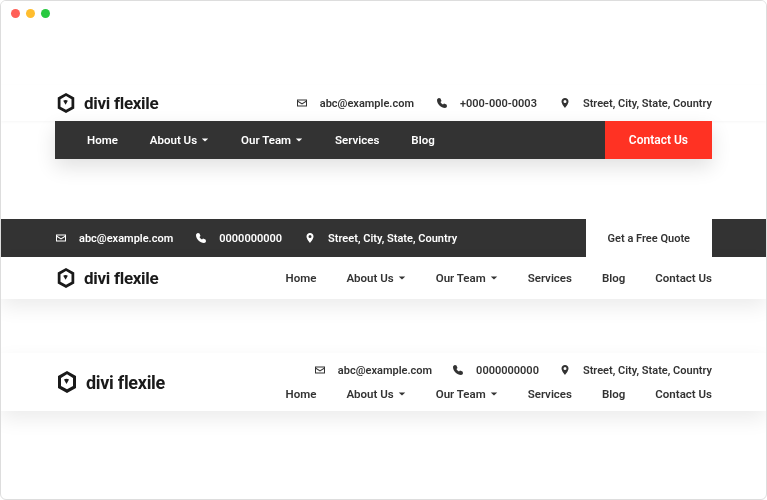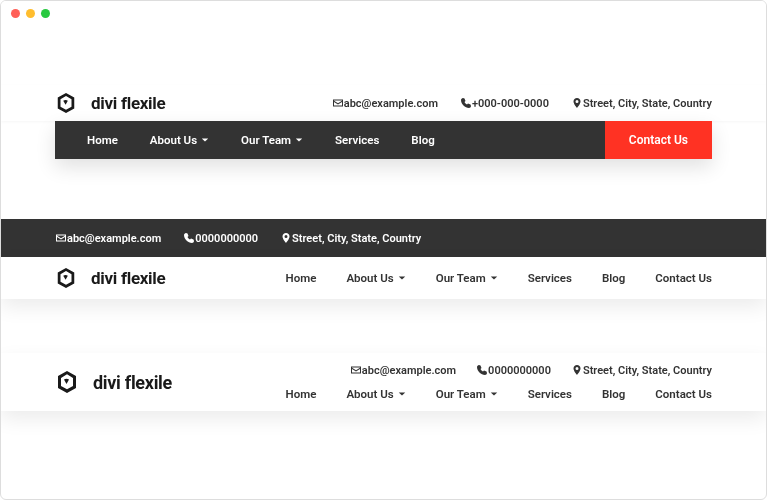--- a/index.html
+++ b/index.html
@@ -15,7 +15,7 @@
 .canvas { padding: 0; }
 
 
-.logo { display: flex; align-items: center; gap: 14px; }
+.logo { display: flex; align-items: center; gap: 7px; }
 .logo svg { flex-shrink: 0; }
 .logo-text { font-weight: 700; font-size: 17px; color: #1a1a1a; letter-spacing: -0.3px; }
 

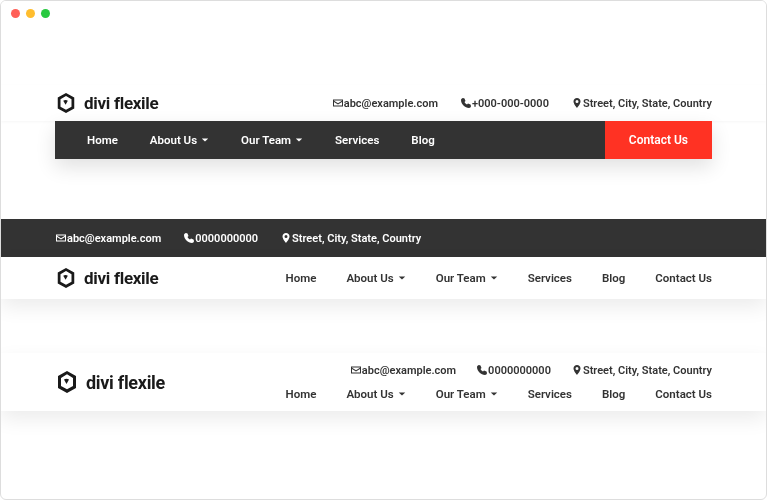--- a/index.html
+++ b/index.html
@@ -19,7 +19,7 @@
 .logo svg { flex-shrink: 0; }
 .logo-text { font-weight: 700; font-size: 17px; color: #1a1a1a; letter-spacing: -0.3px; }
 
-.info-item { display: flex; align-items: center; gap: 0; font-size: 11px; font-weight: 600; text-align: center; }
+.info-item { display: flex; align-items: center; gap: 12px; font-size: 11px; font-weight: 600; text-align: center; }
 .icon { width: 12px; height: 12px; flex-shrink: 0; }
 
 .nav-item { font-size: 11.5px; font-weight: 600; display: flex; align-items: center; gap: 4px; cursor: pointer; padding-left: 12px; }

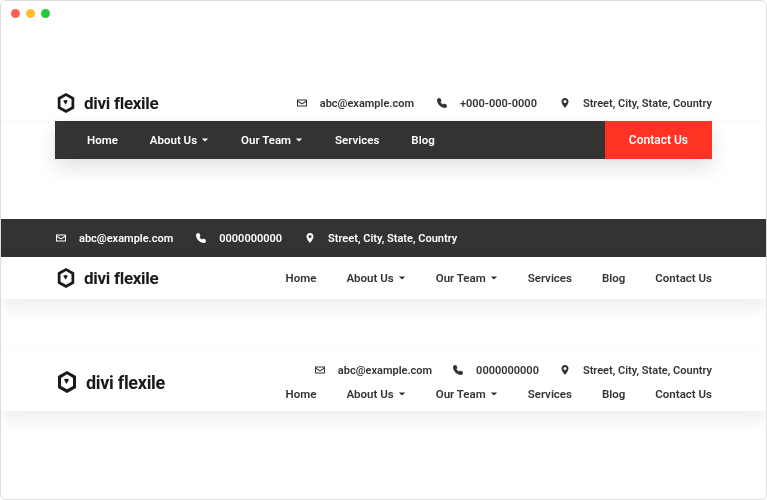--- a/index.html
+++ b/index.html
@@ -84,7 +84,7 @@
             <svg class="icon" viewBox="0 0 24 24">
                 <path fill="currentColor" d="M6 2l3 1 2 5-2 2c1 2 3 4 5 5l2-2 5 2 1 3c0 2-2 4-4 4C10 22 2 14 2 6c0-2 2-4 4-4z"></path>
               </svg>
-            <span>+000-000-0000</span>
+            <span>+000-000-0003</span>
           </div>
           <div class="info-item">
             <svg class="icon" viewBox="0 0 24 24">

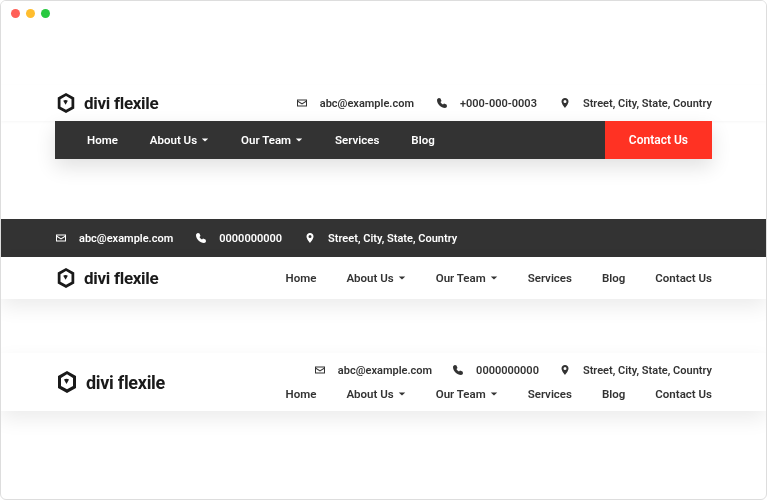--- a/index.html
+++ b/index.html
@@ -146,6 +146,9 @@
             <span>Street, City, State, Country</span>
           </div>
         </div>
+        <div class="d2-cta">
+            <span>Get a Free Quote</span>
+          </div>
       </div>
       <div class="d2-nav">
         <div class="logo">

